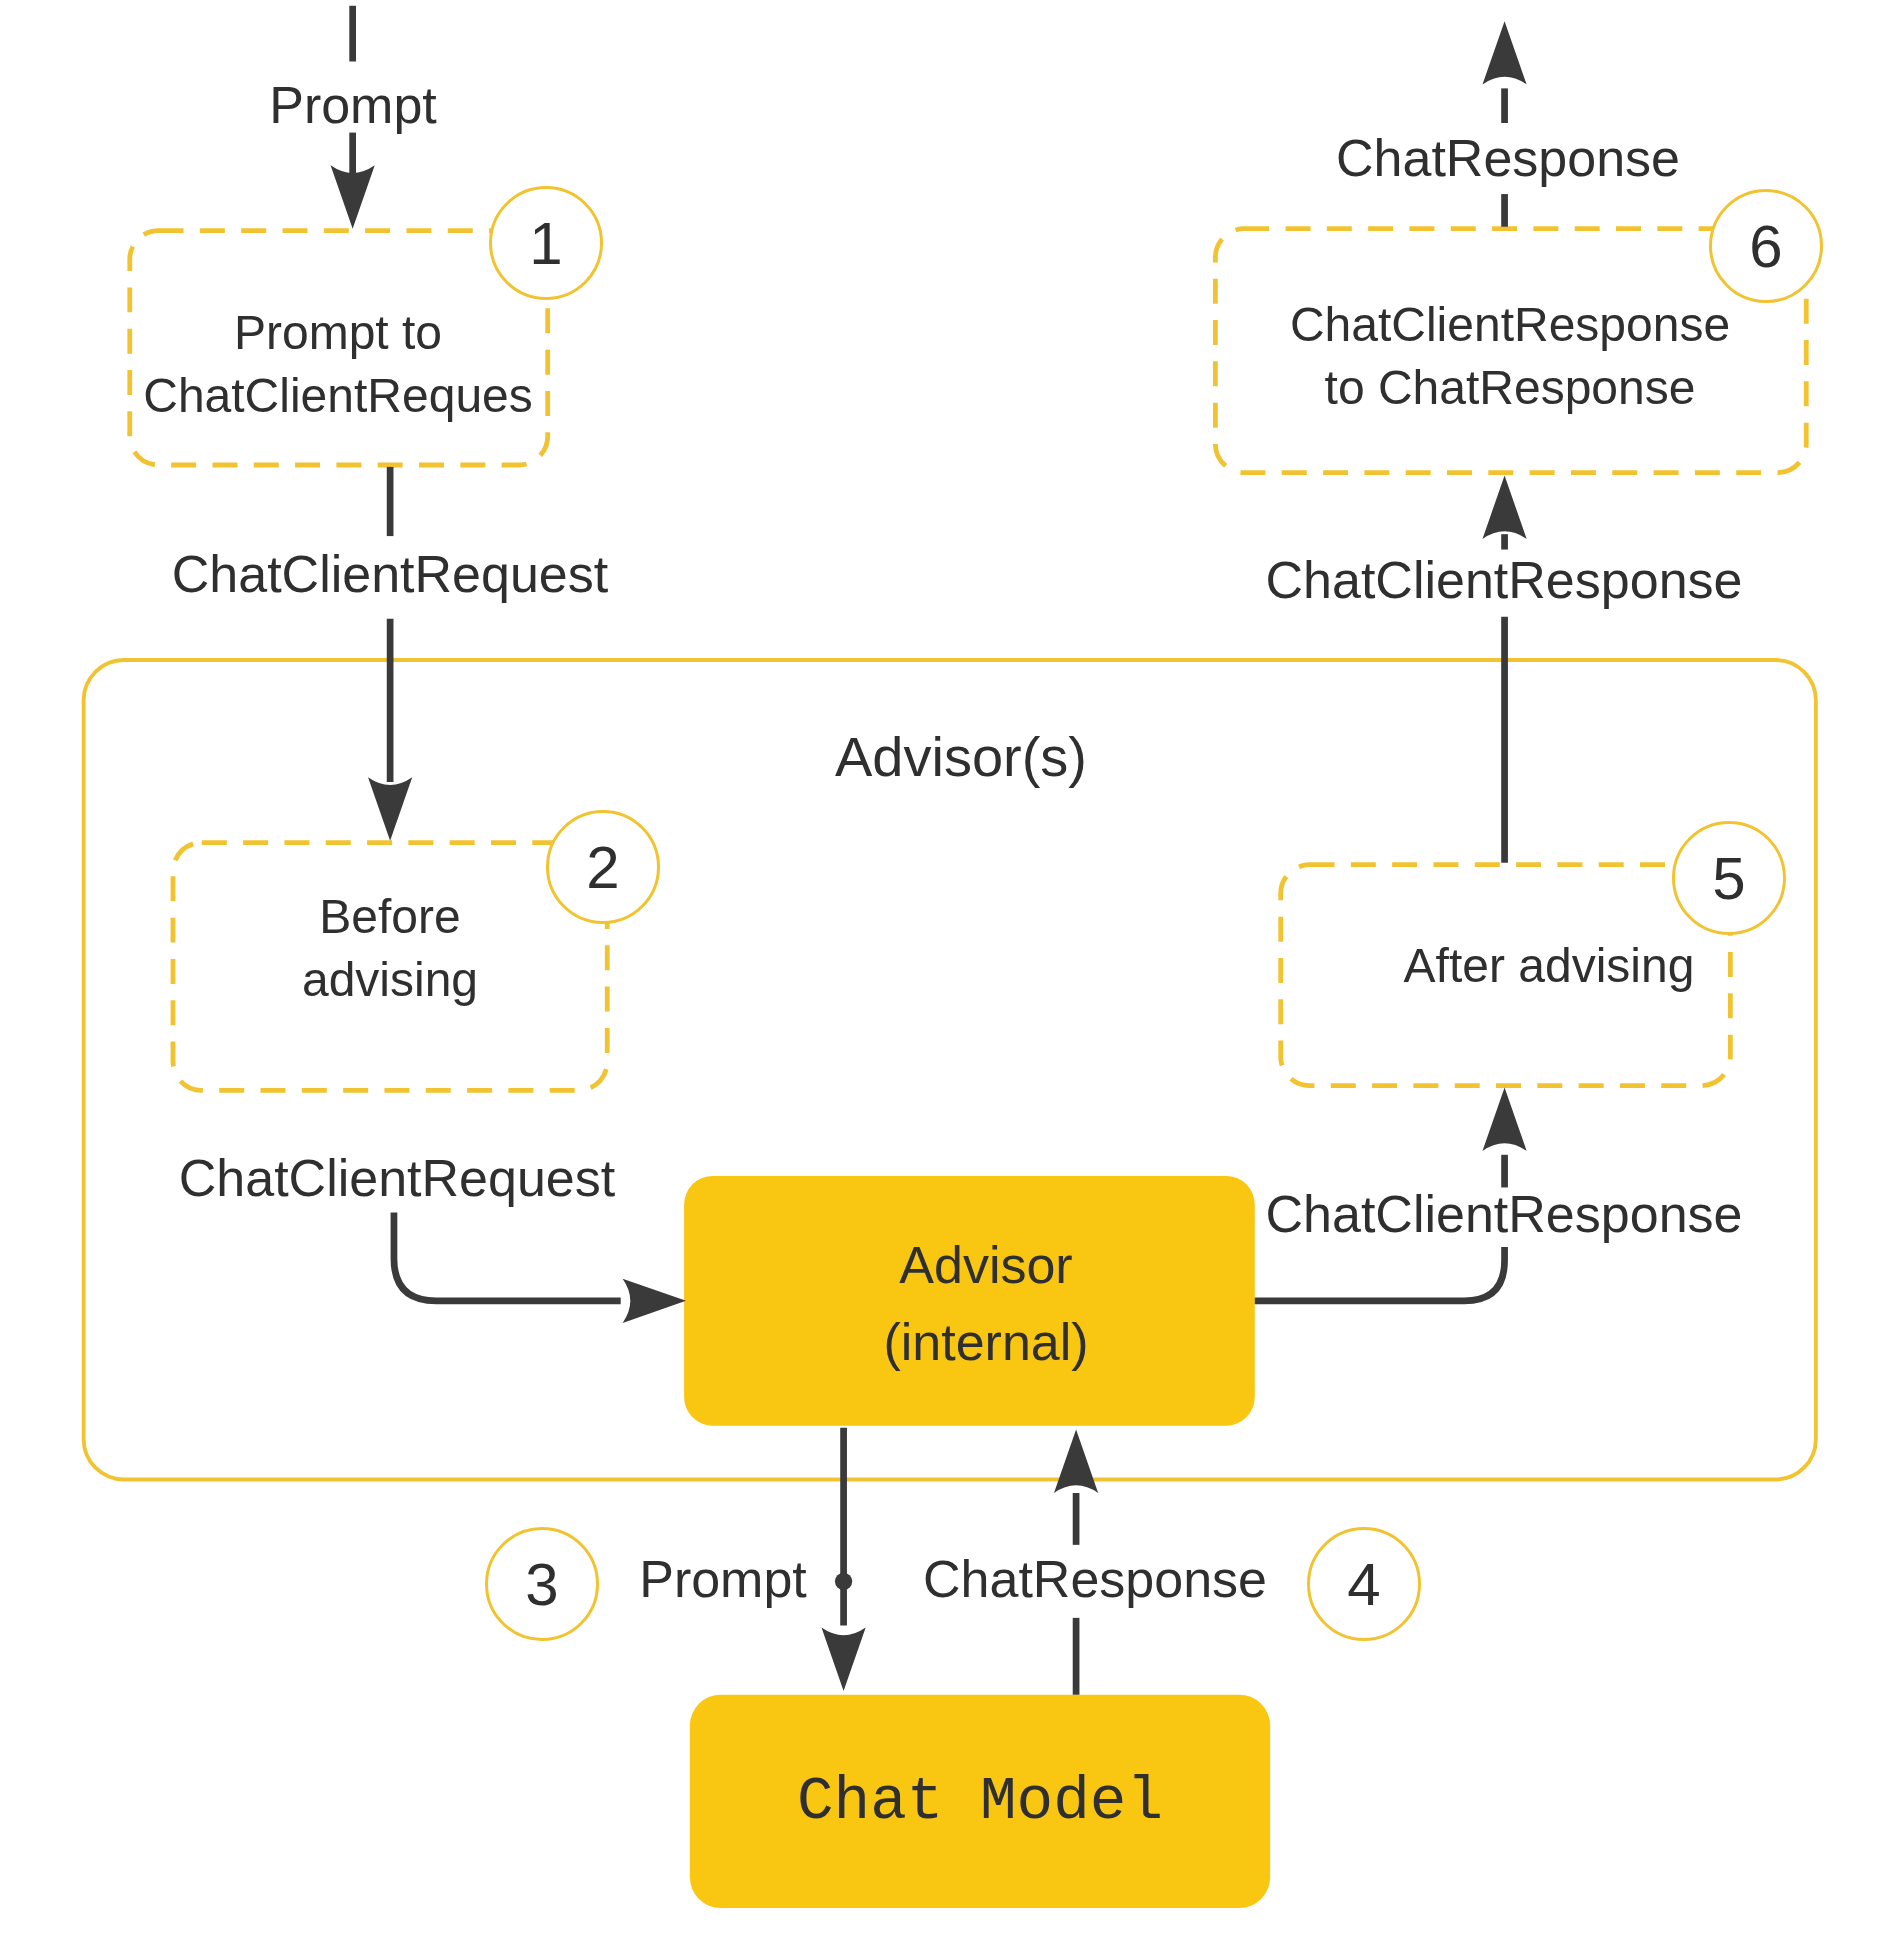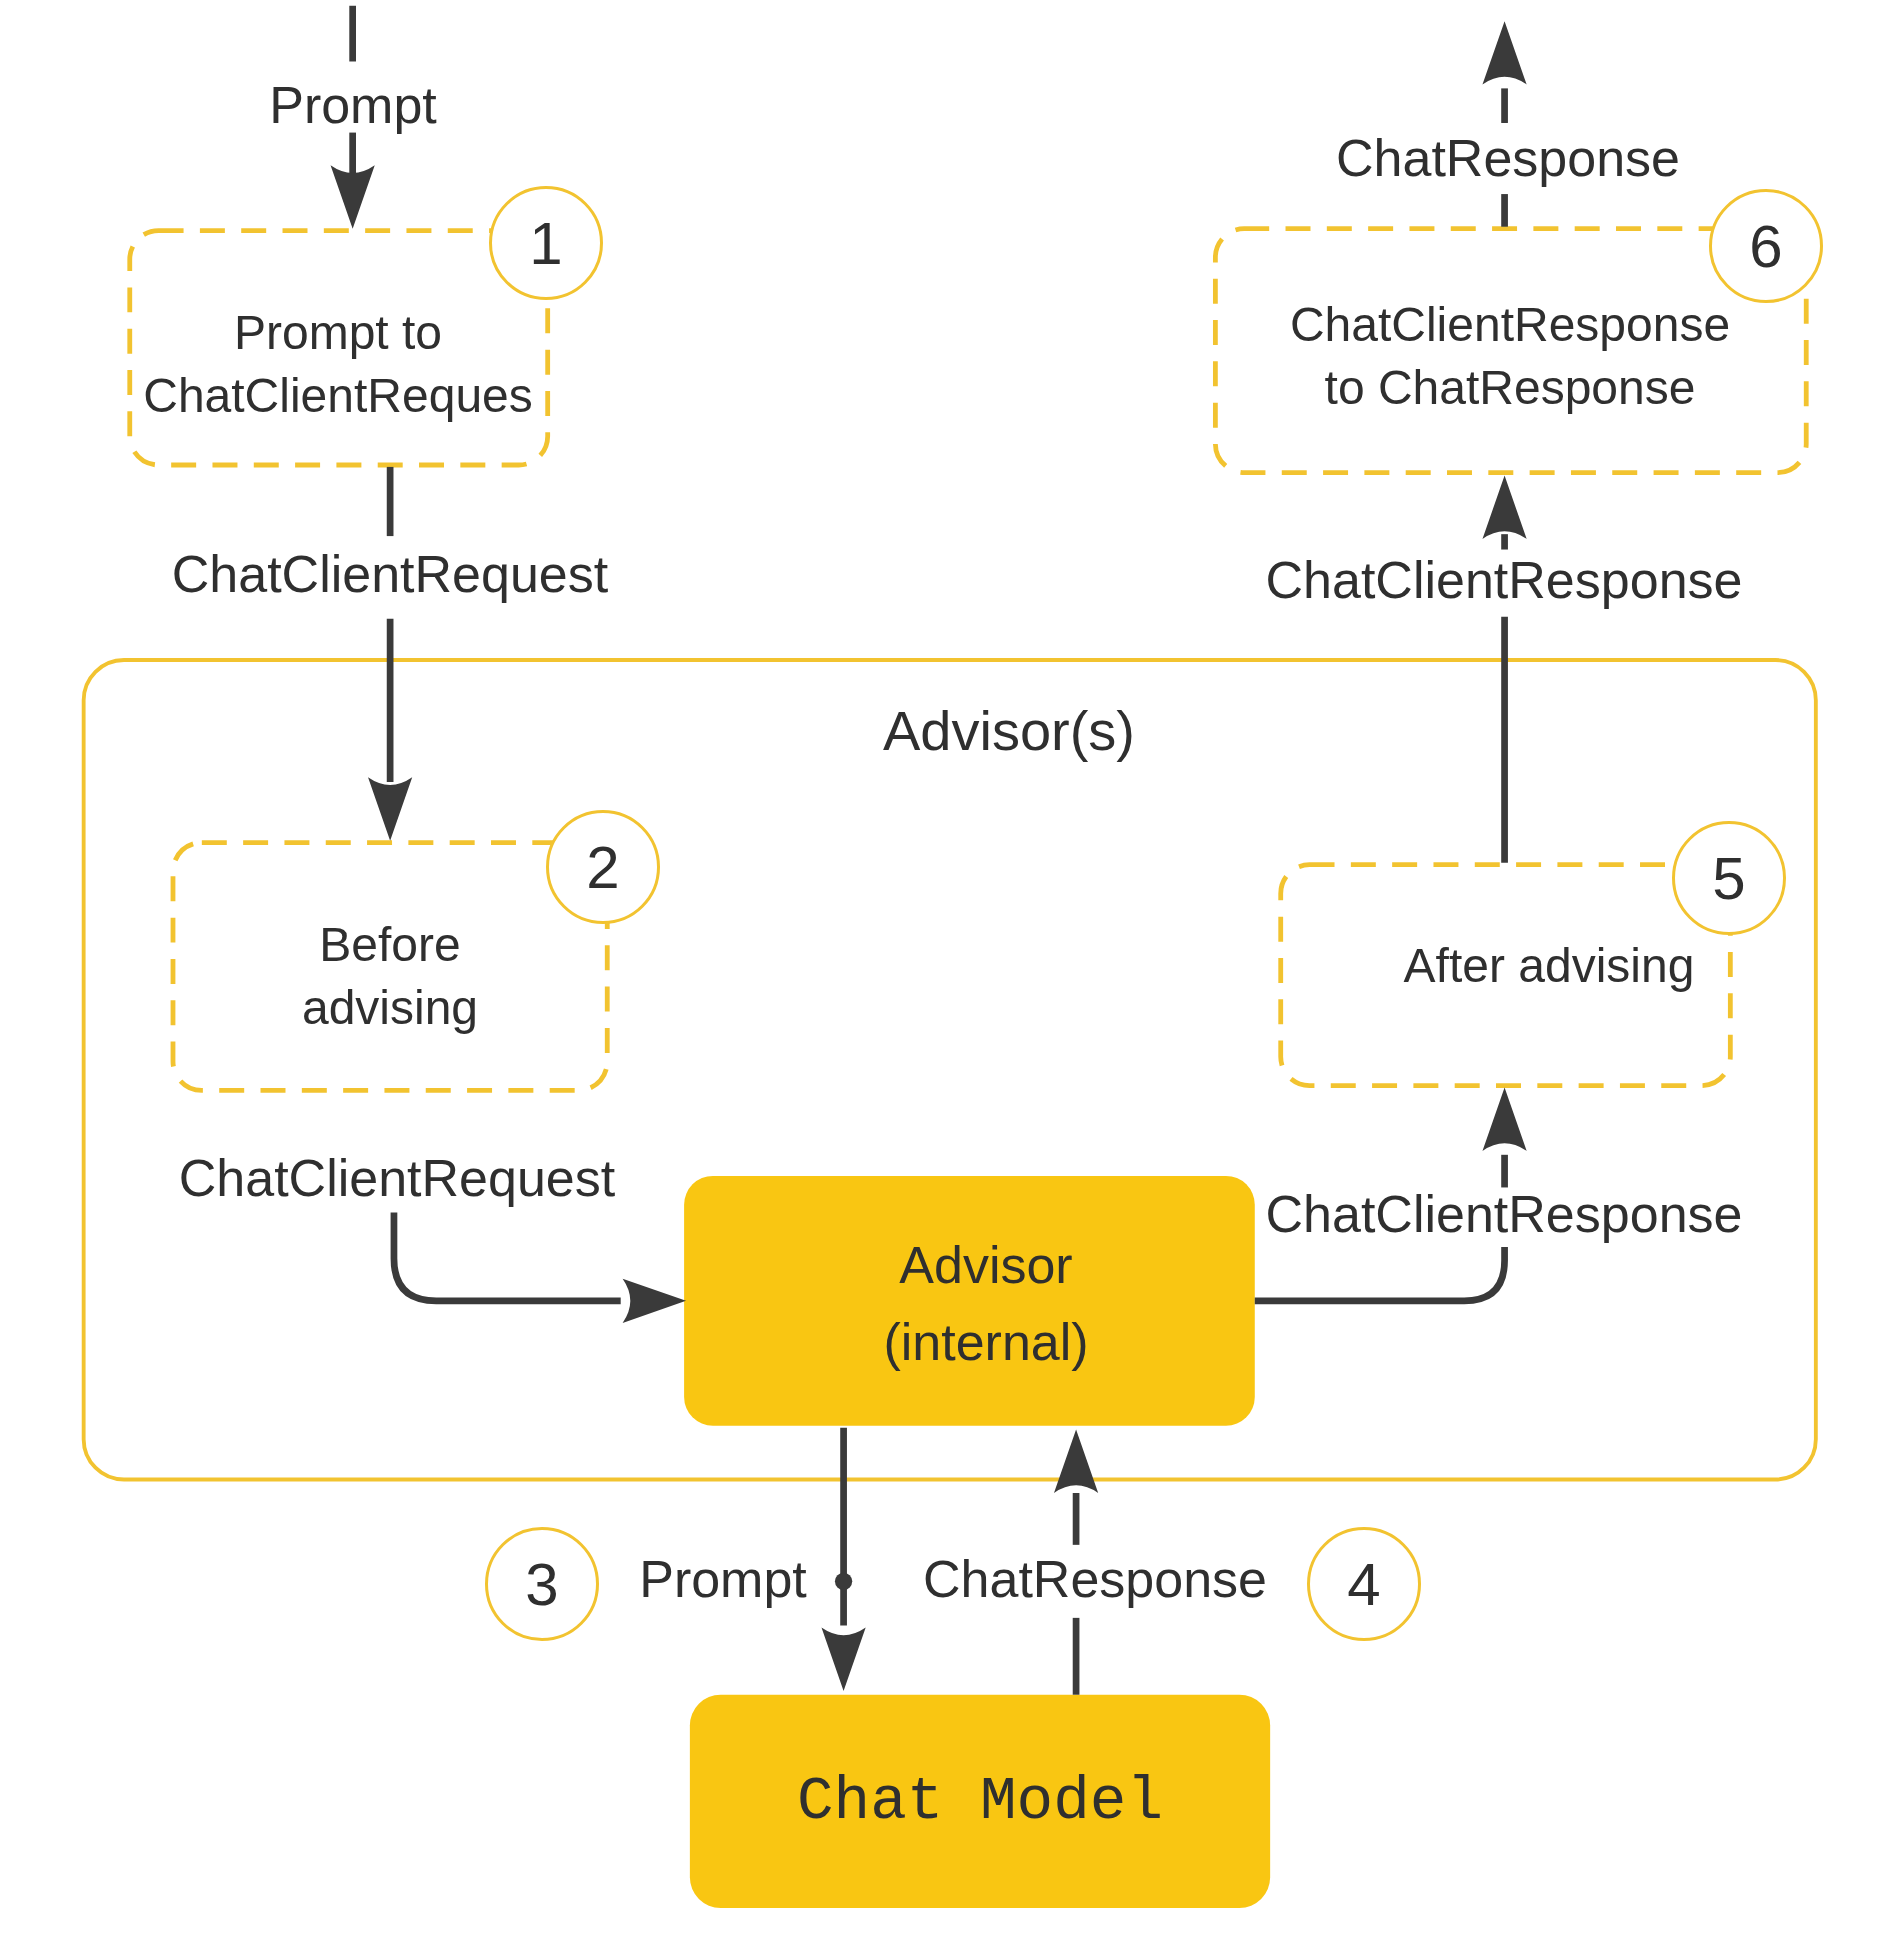--- a/index.html
+++ b/index.html
@@ -84,7 +84,7 @@
     <path d="M1120 1488 L1097 1554 Q1120 1538 1143 1554 Z" fill="#3A3A3A"></path>
   </svg>
 
-  <div class="diagram-title" style="left:961px;top:730px;margin-left:48px;">Advisor(s)</div>
+  <div class="diagram-title" style="left:961px;top:756px;">Advisor(s)</div>
 
   <div class="flow-label" style="left:353px;top:106px;">Prompt</div>
   <div class="flow-label" style="left:390px;top:575px;">ChatClientRequest</div>

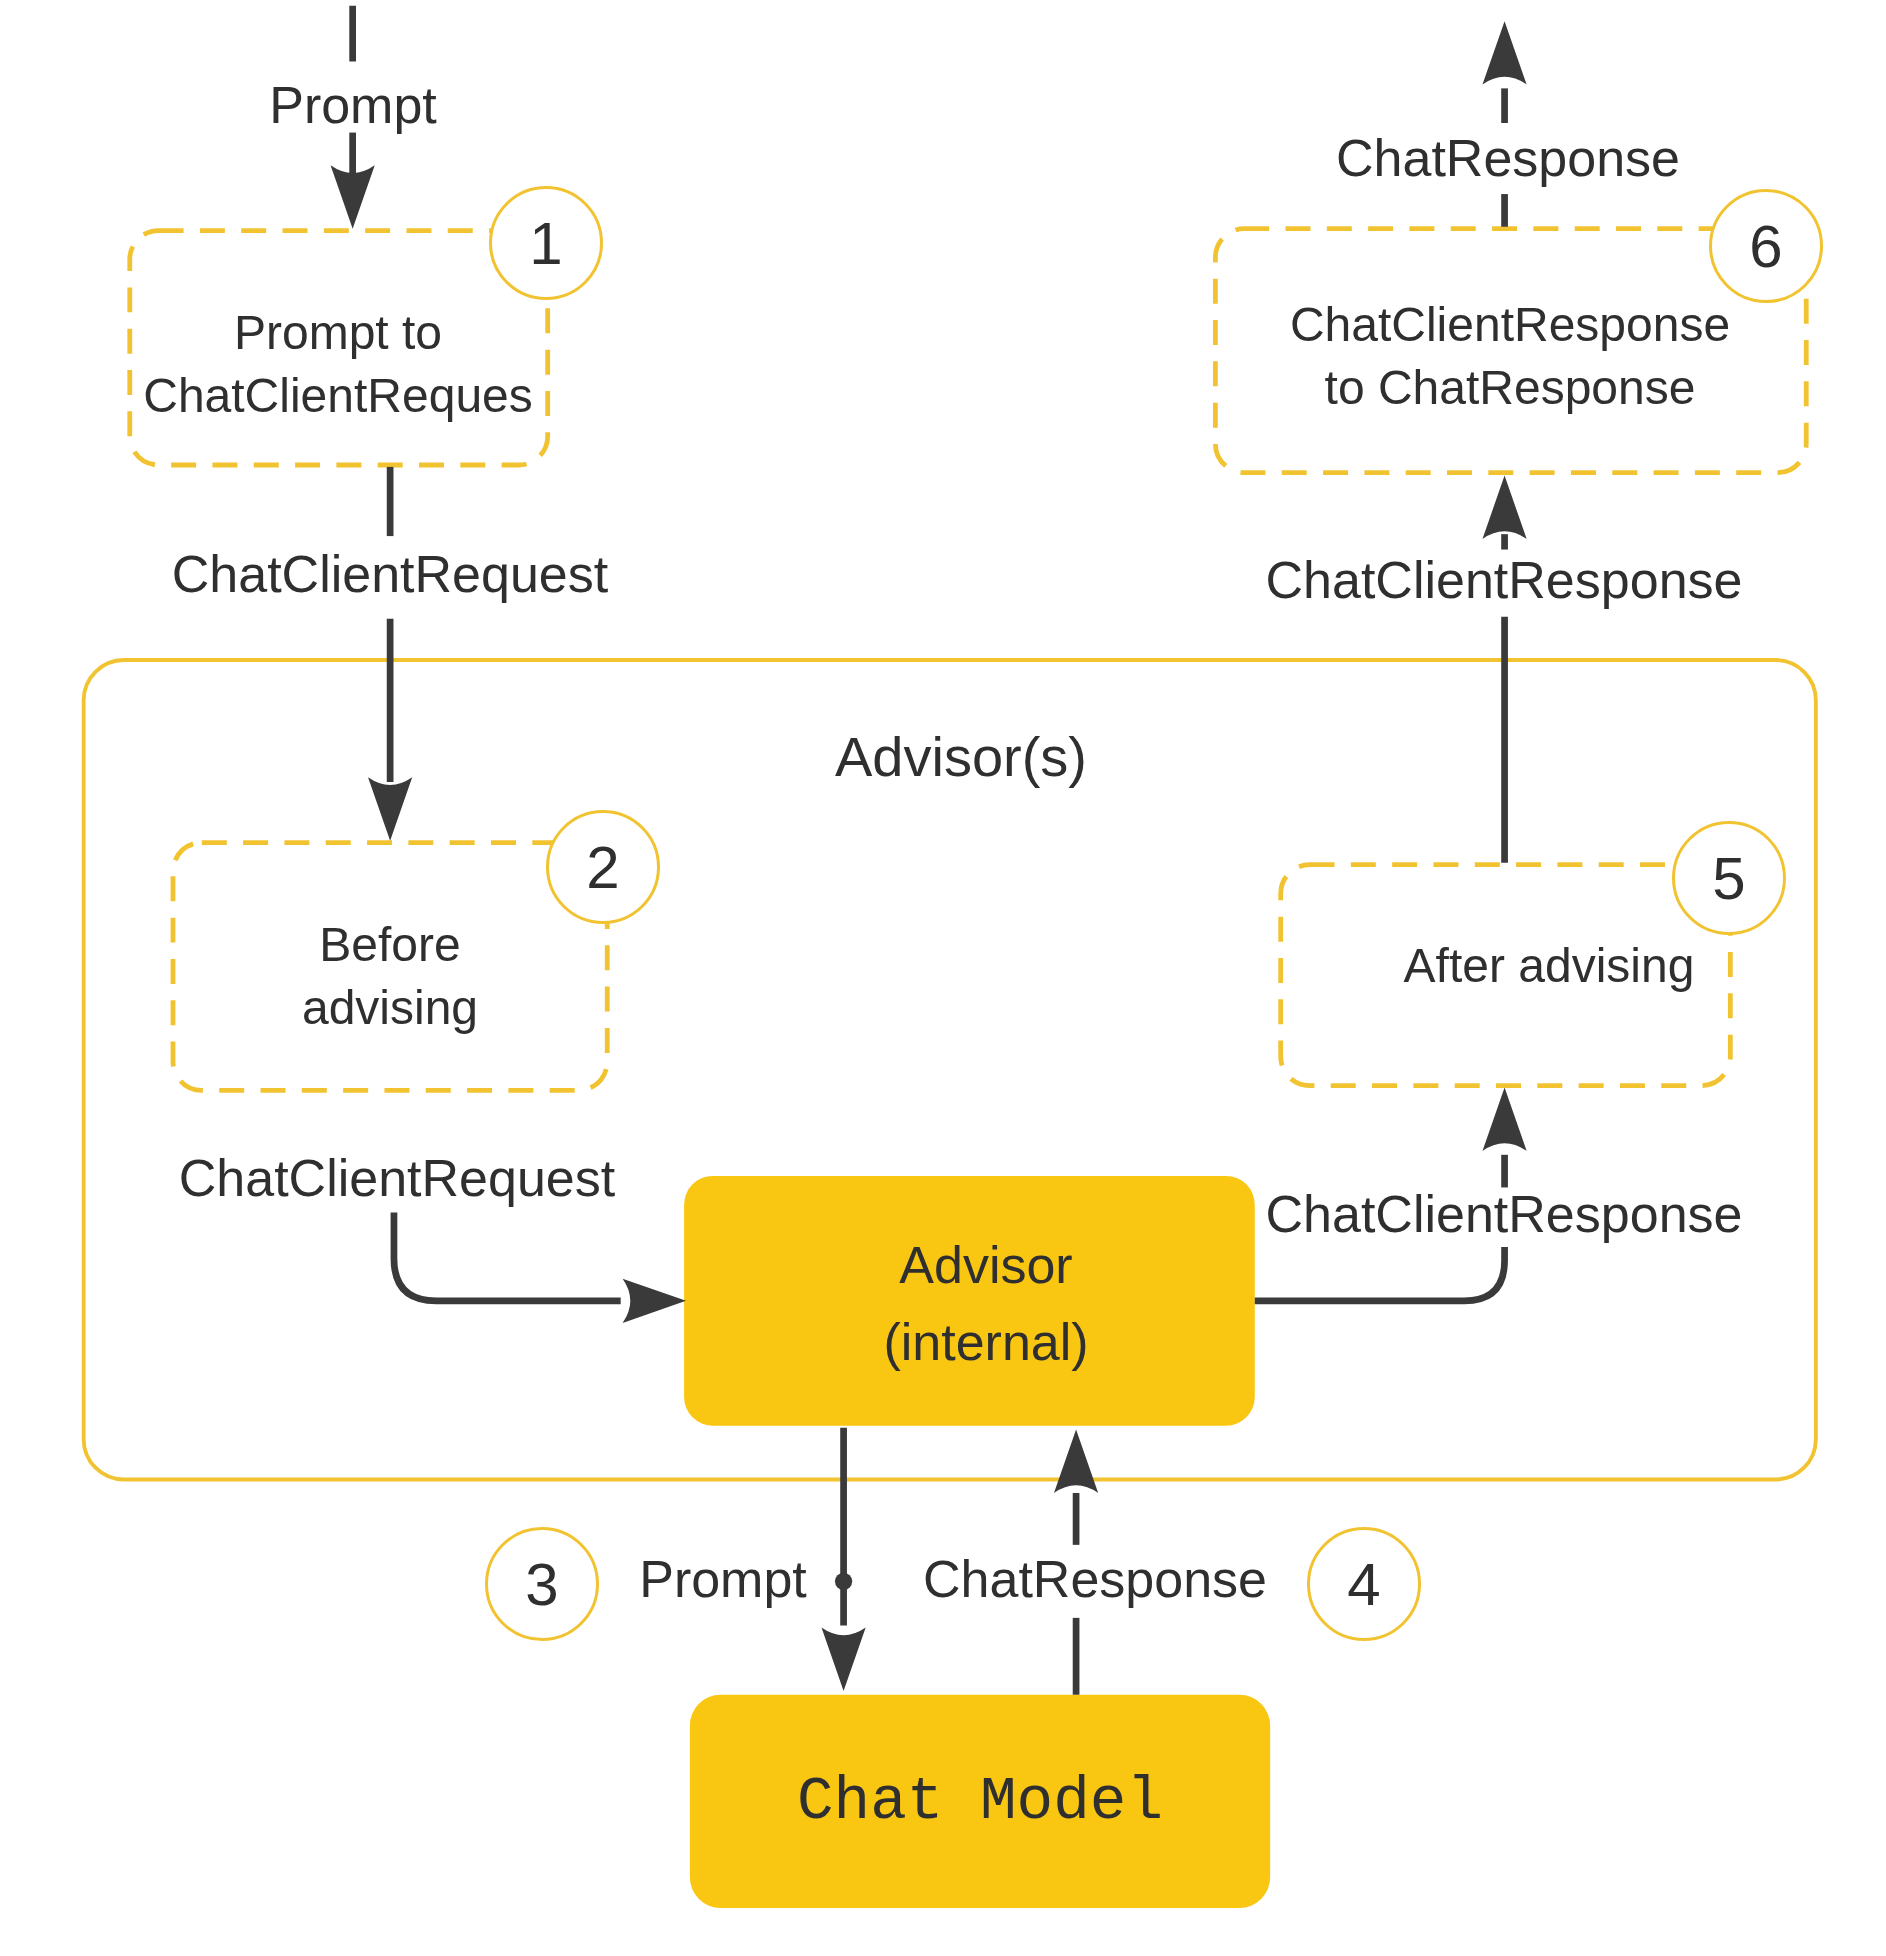--- a/index.html
+++ b/index.html
@@ -99,7 +99,7 @@
     <div>Prompt to</div>
     <div>ChatClientReques</div>
   </div>
-  <div class="box-text" style="left:390px;top:976px;">
+  <div class="box-text" style="left:390px;top:948px;">
     <div>Before</div>
     <div>advising</div>
   </div>

